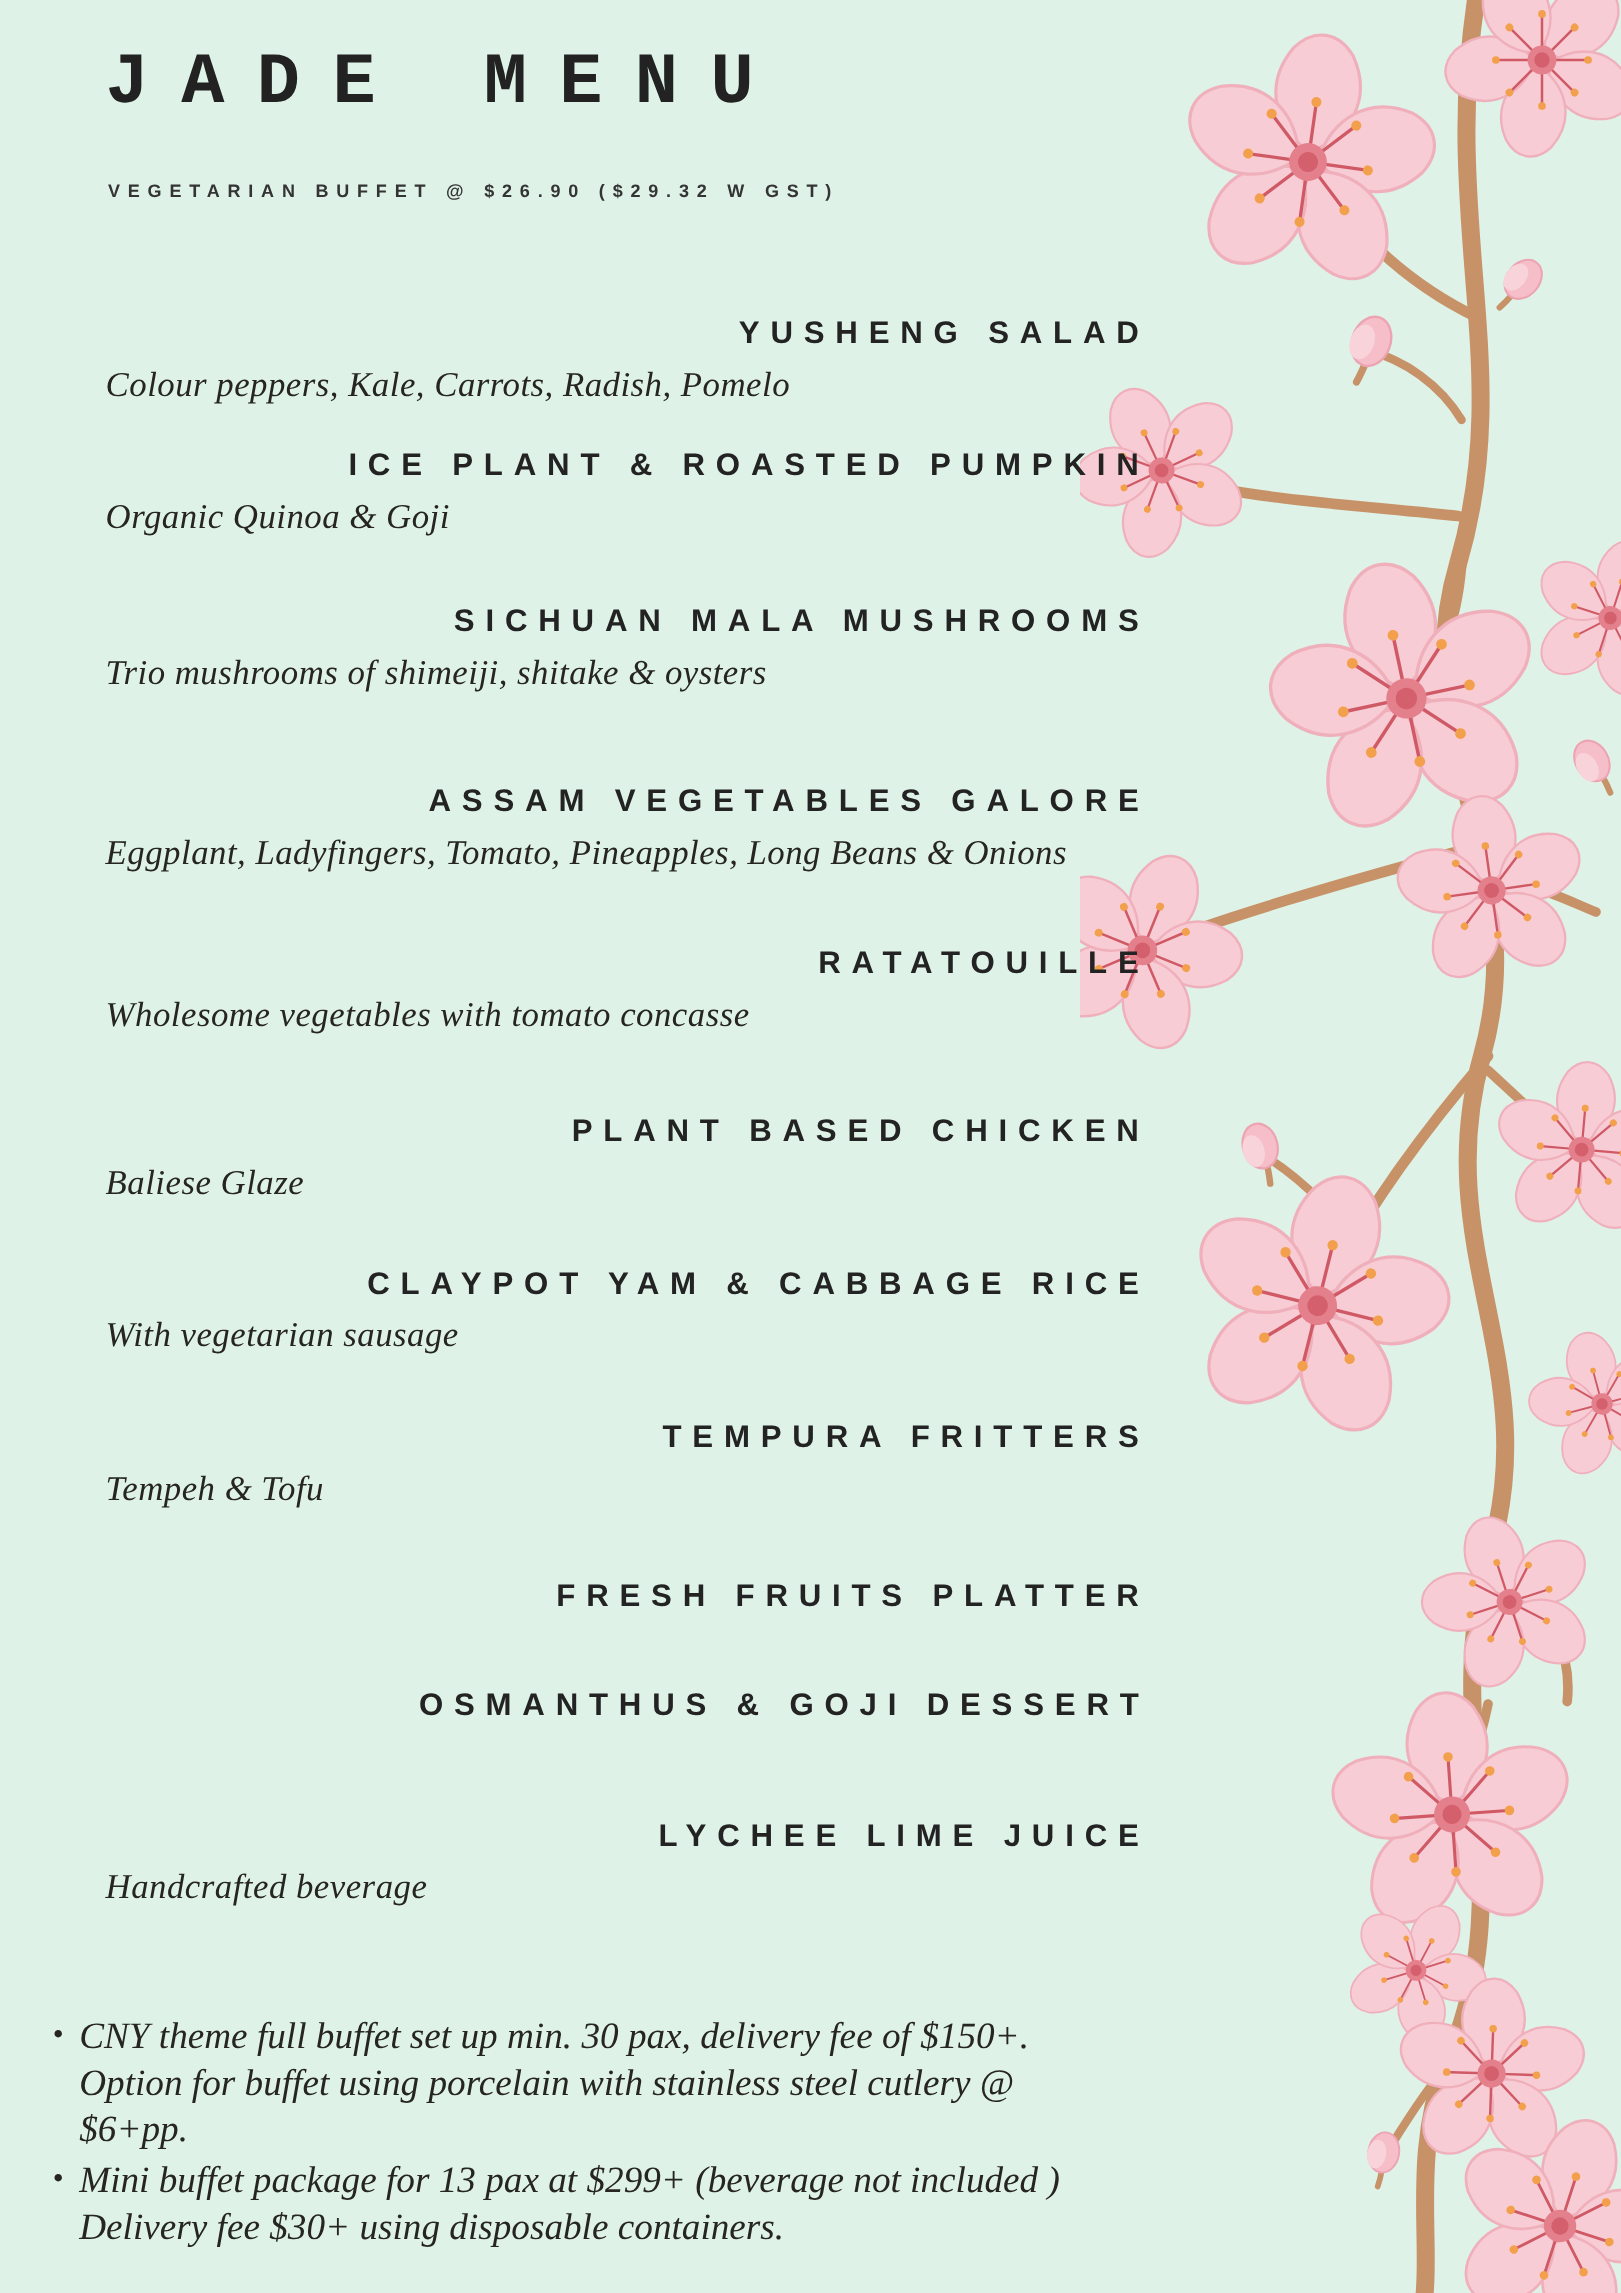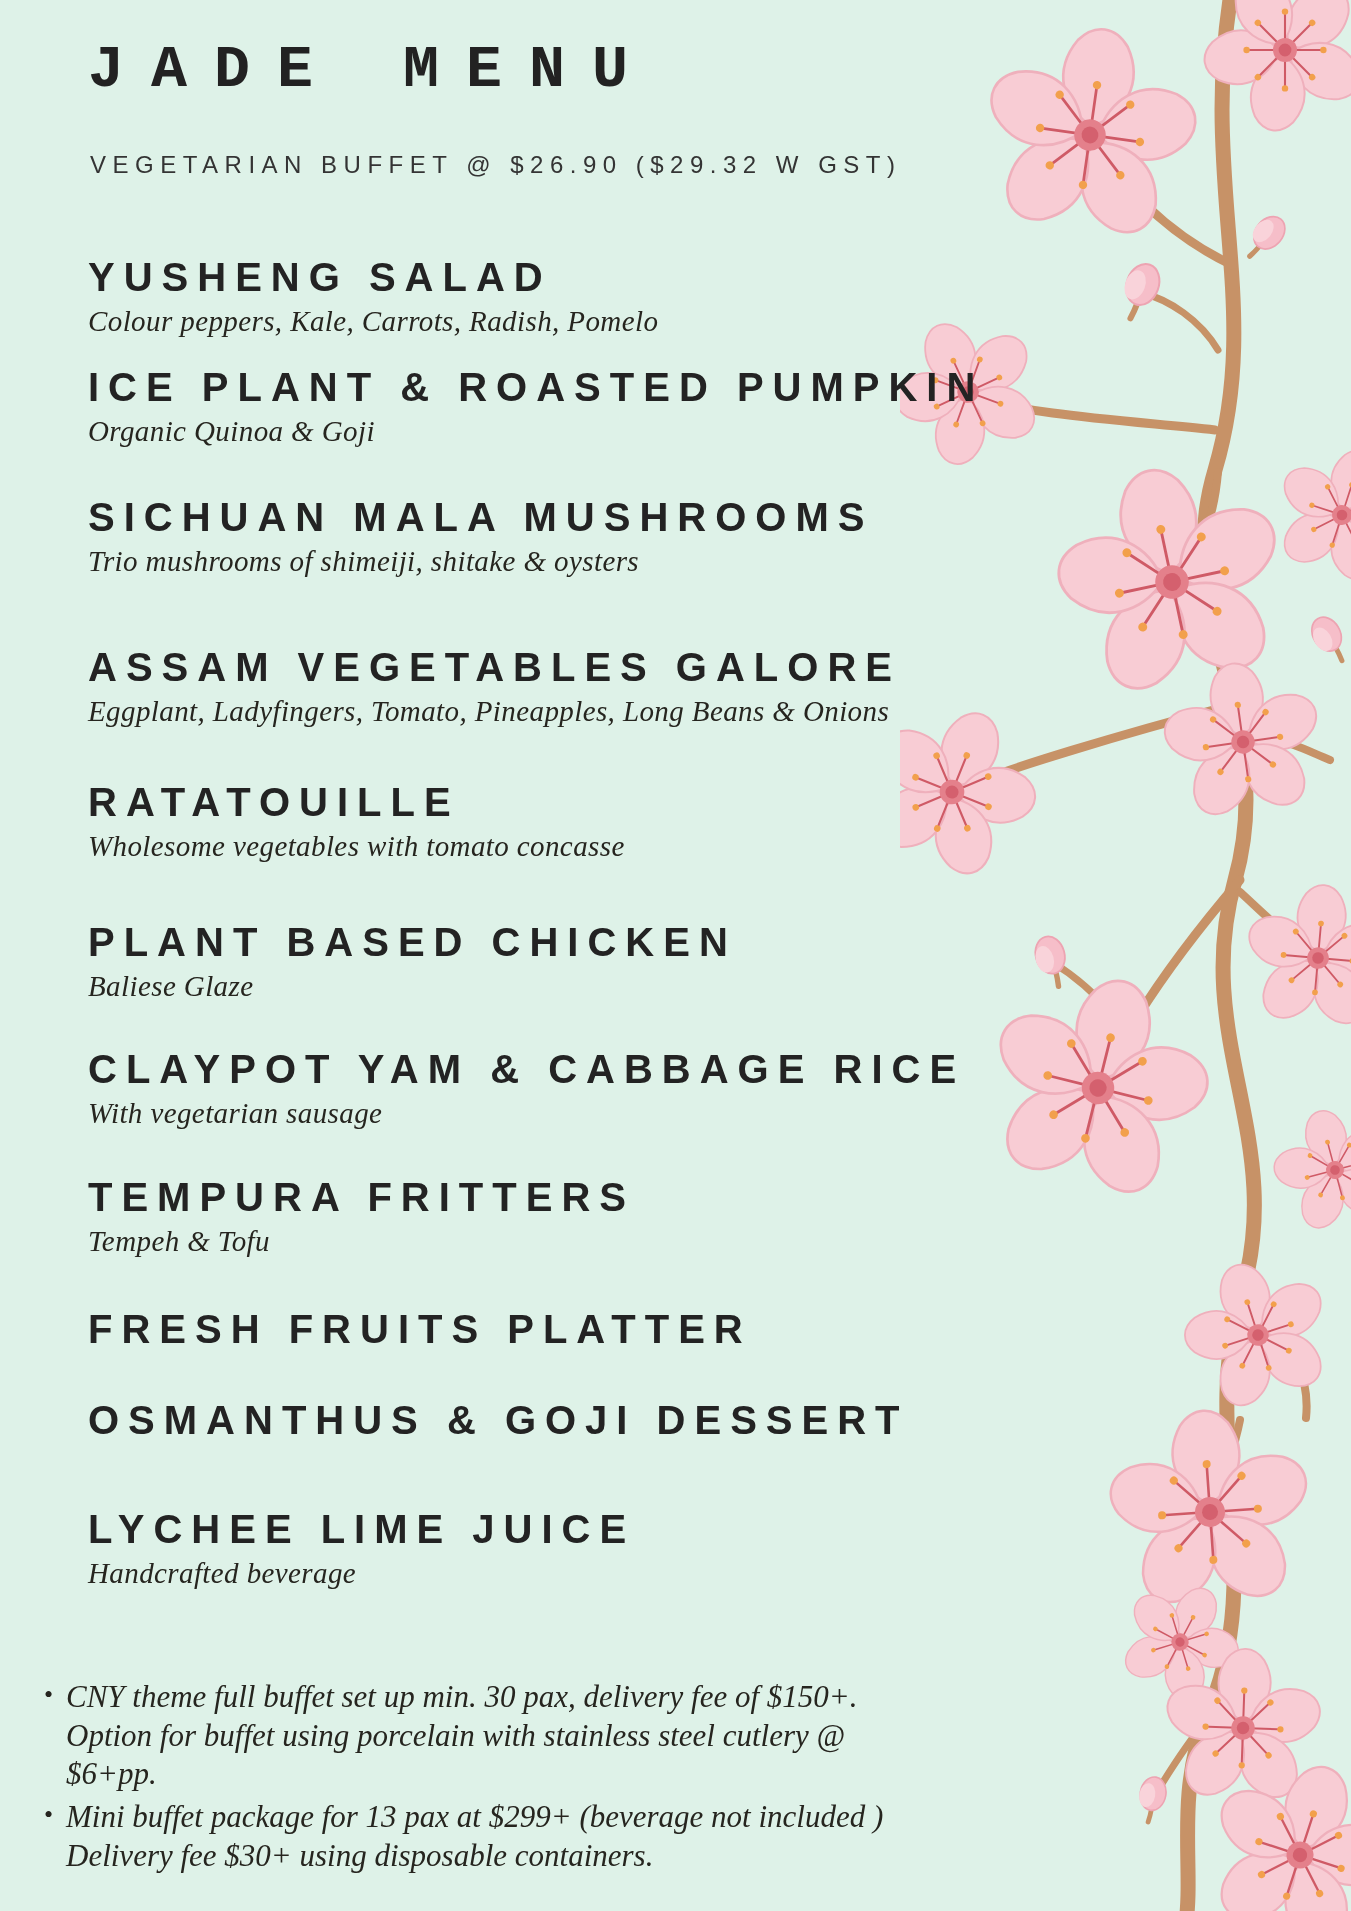--- a/index.html
+++ b/index.html
@@ -19,7 +19,7 @@
   }
   .subtitle{
     position:absolute;left:90px;top:151px;
-    font-size:24px;font-weight:normal;color:#343434;
+    font-size:15px;font-weight:bold;color:#343434;
     letter-spacing:6.5px;white-space:nowrap;
   }
 

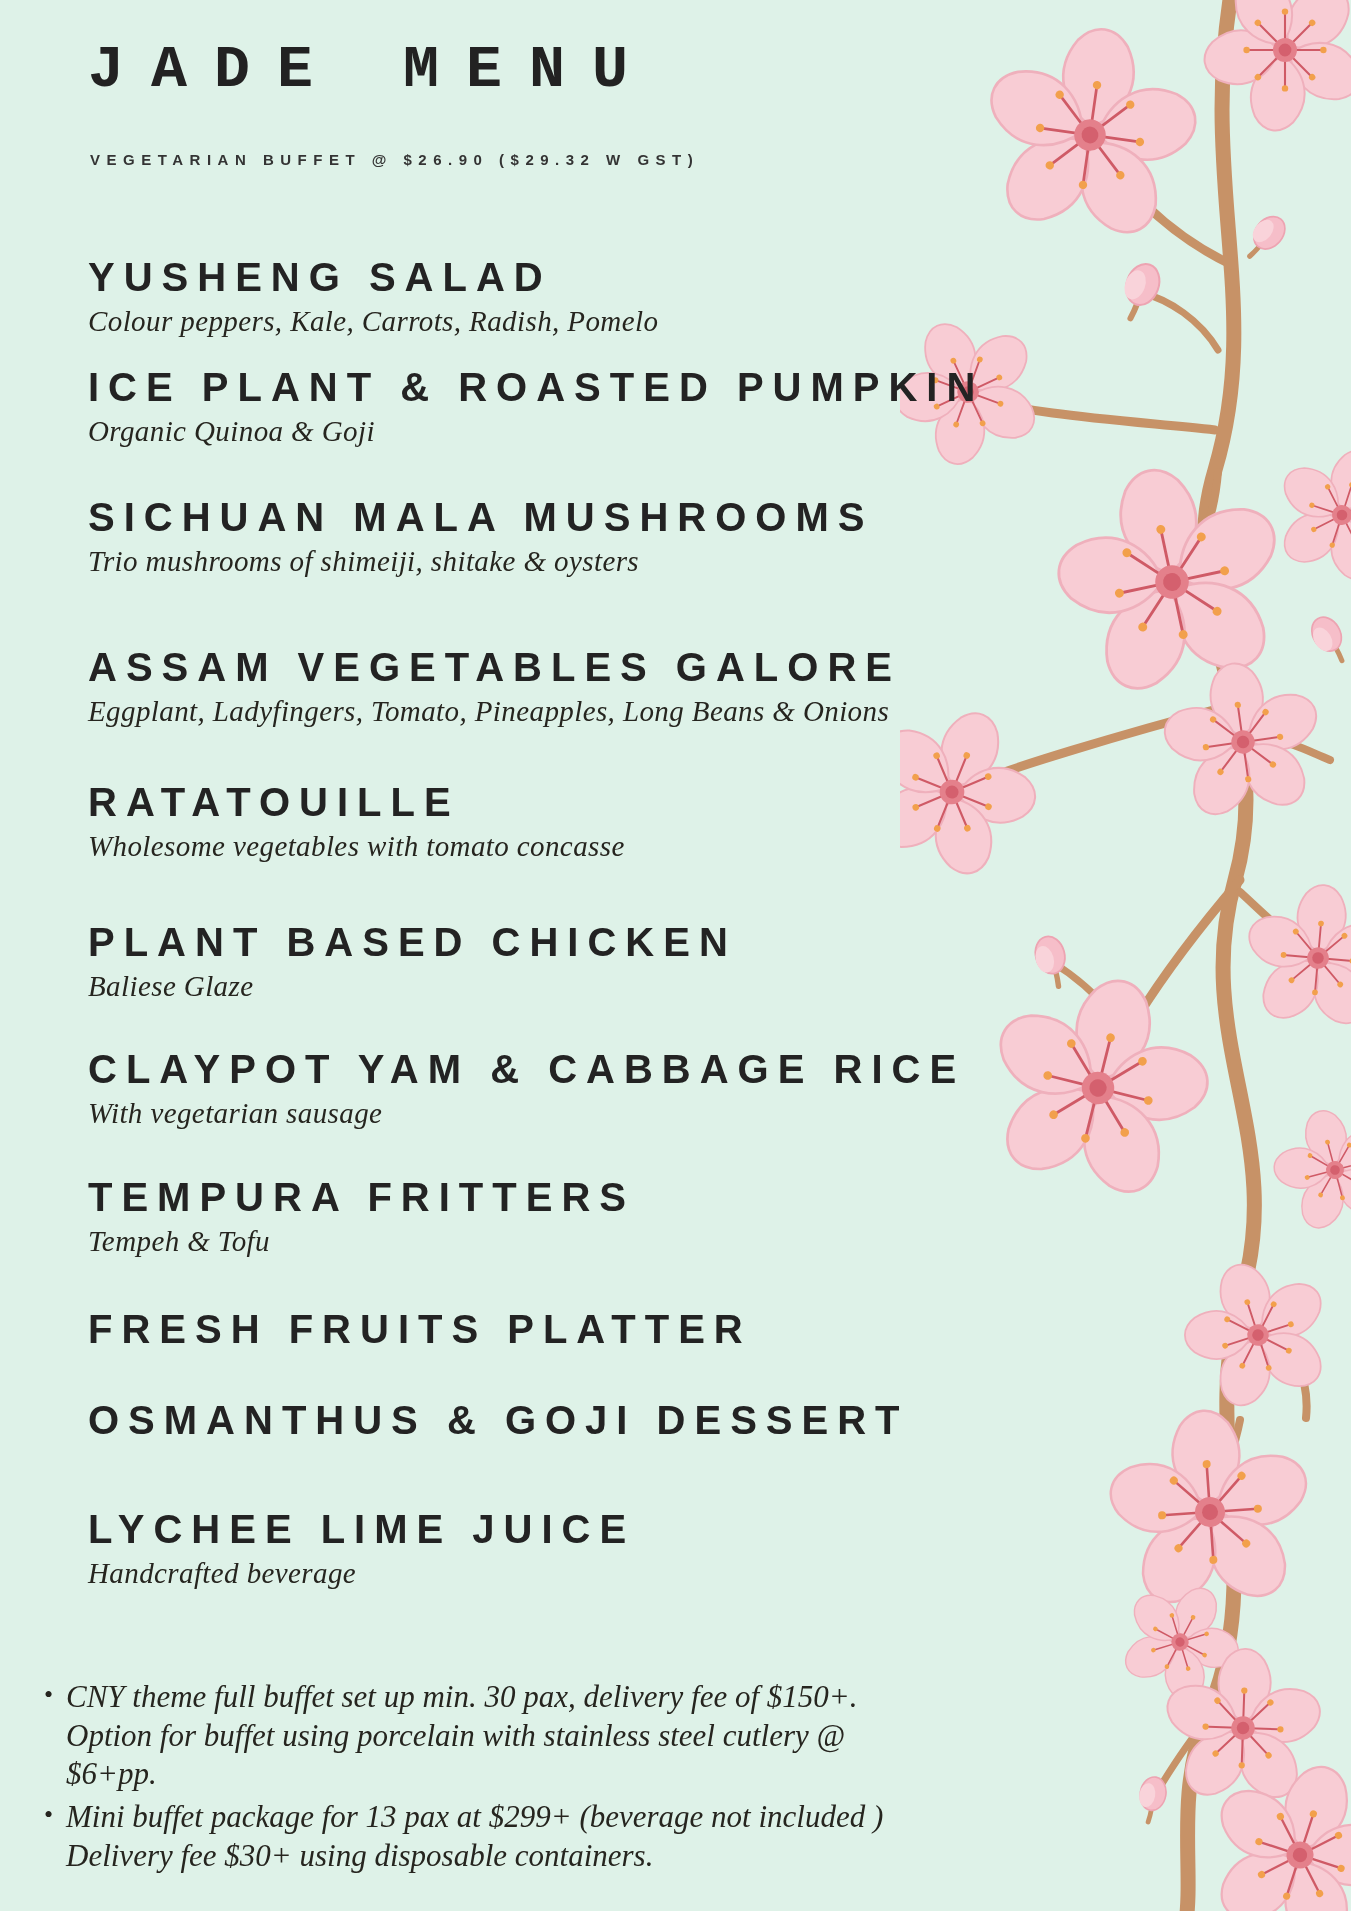--- a/index.html
+++ b/index.html
@@ -25,8 +25,8 @@
 
   .menu-item{position:absolute;left:88px;width:870px;}
   .item-name{
-    font-size:40px;font-weight:bold;color:#232323;
-    letter-spacing:9px;line-height:36px;white-space:nowrap;
+    font-size:26px;font-weight:bold;color:#232323;
+    letter-spacing:9px;line-height:36px;white-space:nowrap;text-align:right;
   }
   .item-desc{
     font-family:"Liberation Serif",serif;font-style:italic;

